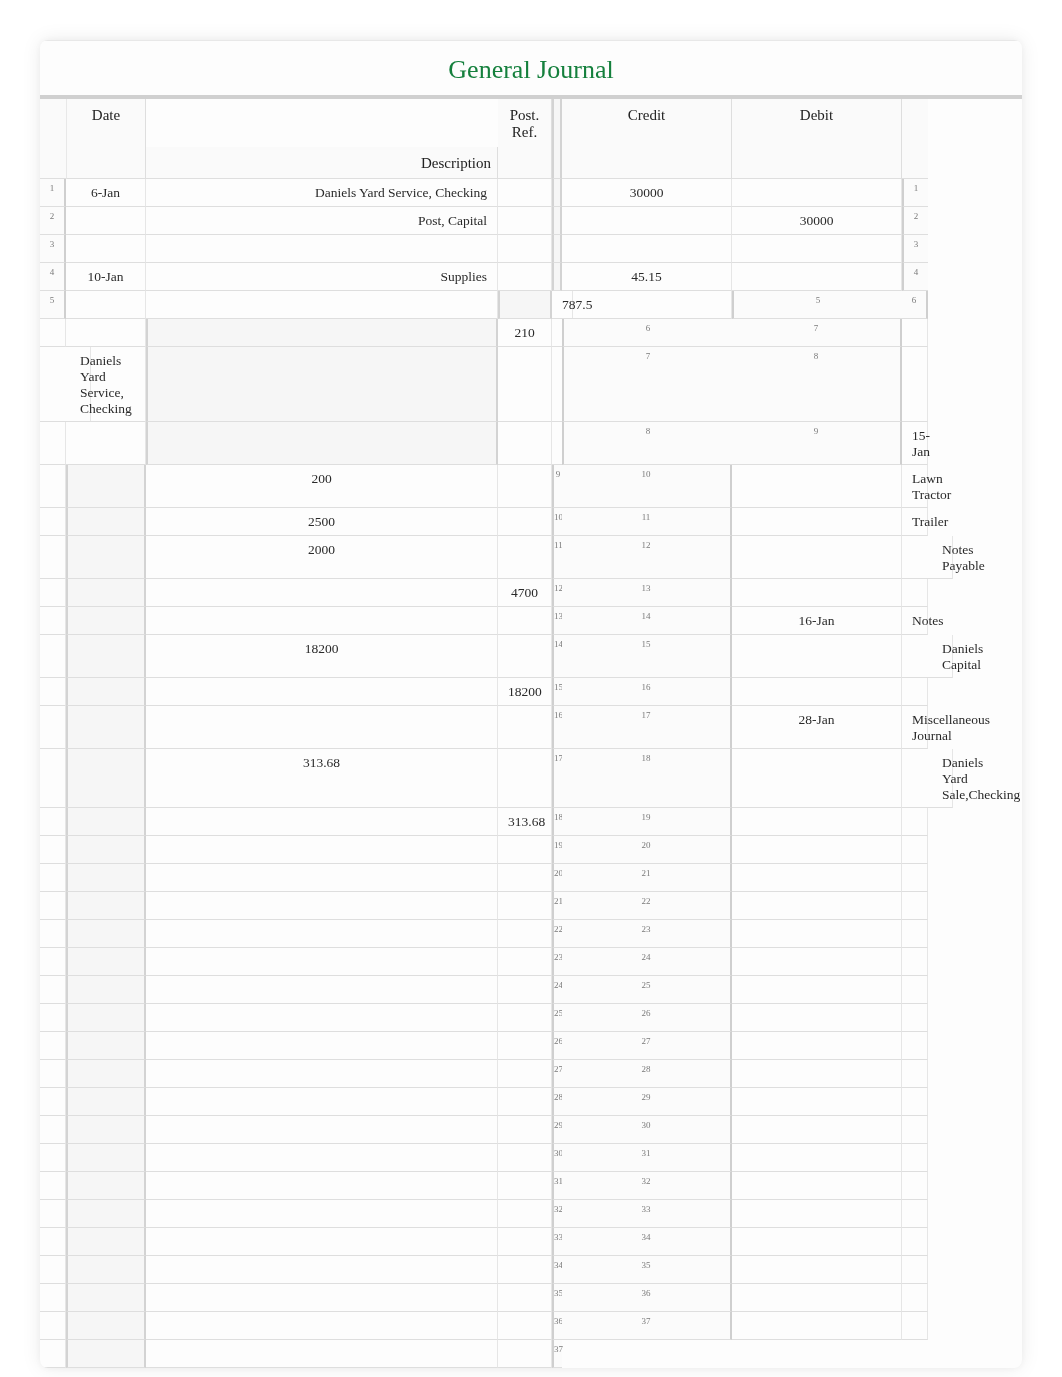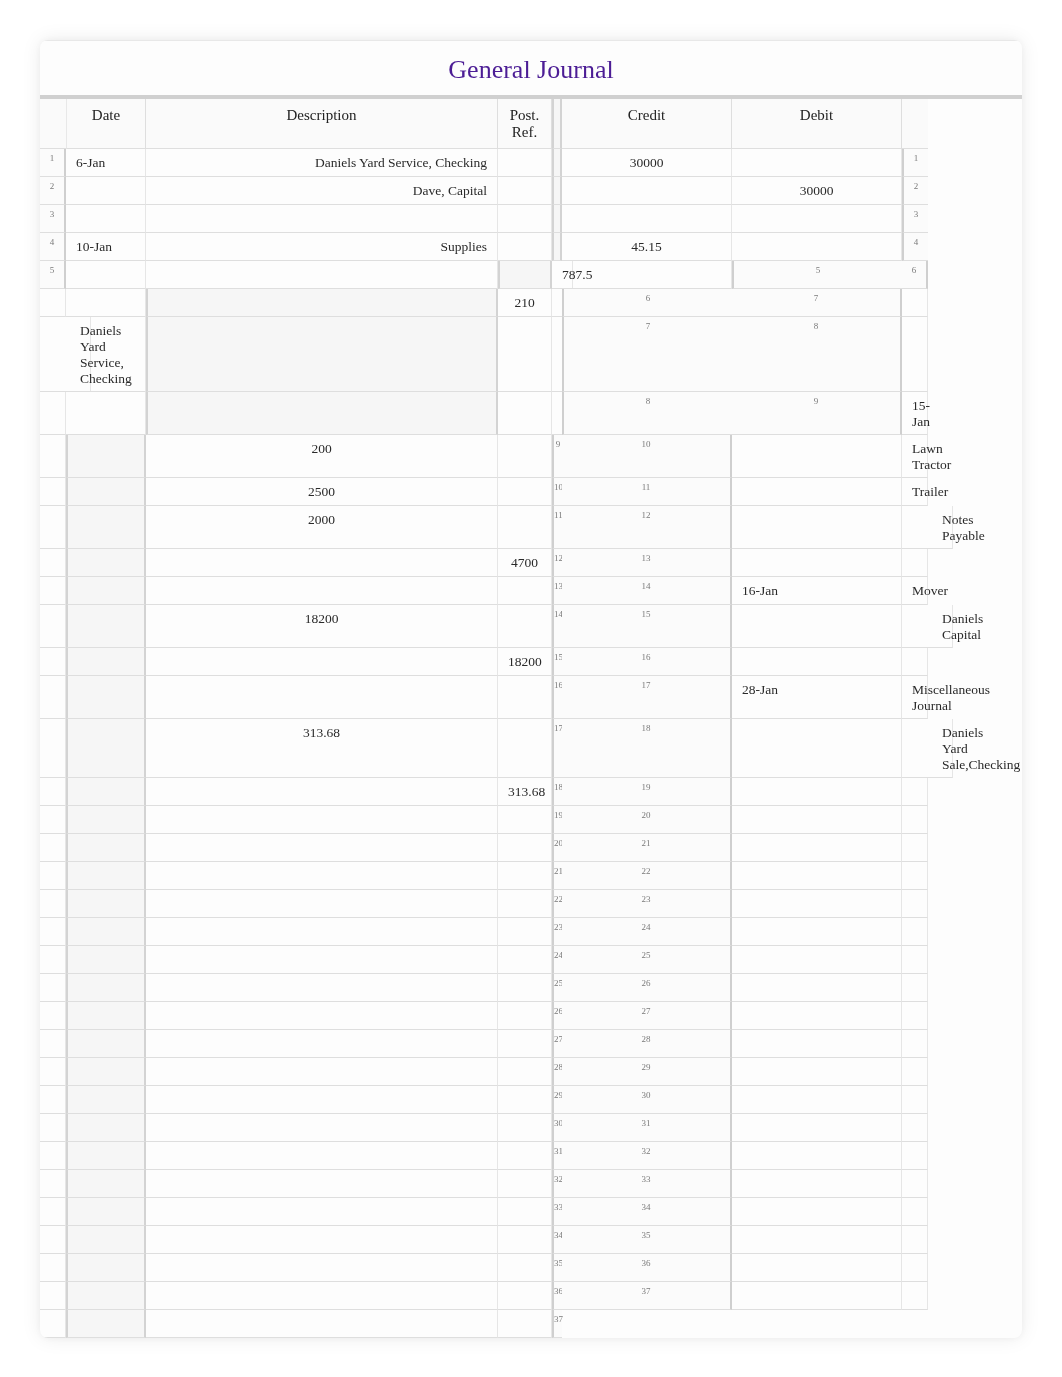--- a/index.html
+++ b/index.html
@@ -28,7 +28,7 @@
     padding: 14px 0 10px 0;
     border-bottom: 4px solid #d0d0d0;
     border-top: 1px solid #e8e8e8;
-    color: #4c1d95;
+    color: #15803d;
   }
   .grid {
     display: grid;

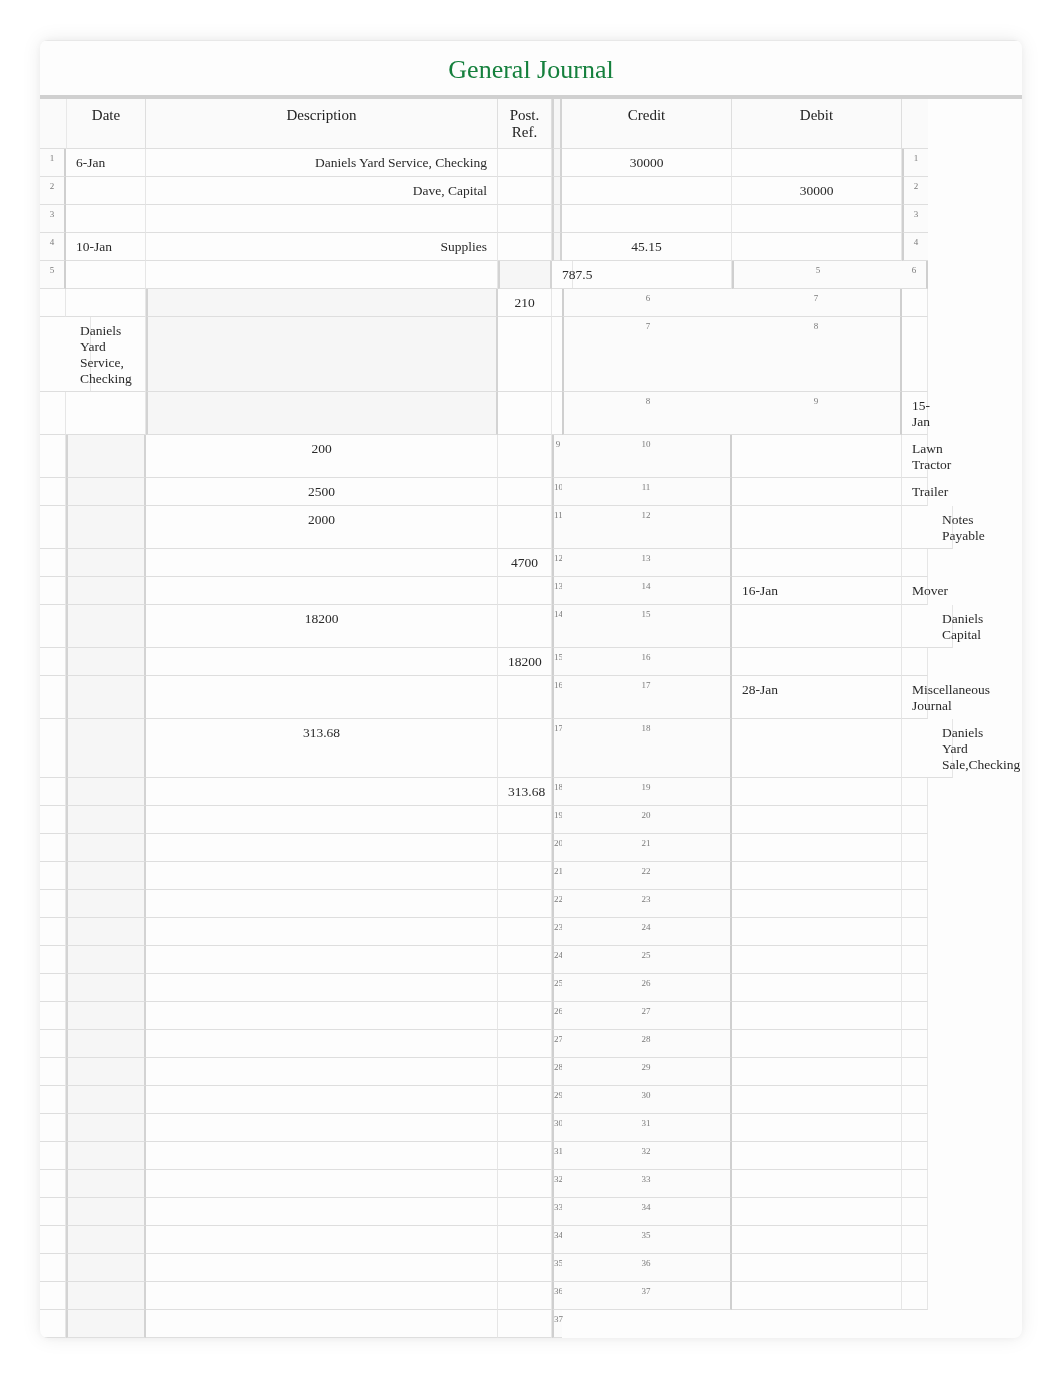--- a/index.html
+++ b/index.html
@@ -47,7 +47,7 @@
     line-height: 1.15;
     color: #222;
   }
-  .hdr.desc { text-align: center; }
+  .hdr.desc { text-align: right; margin-top: 48px; }
   .hdr.num { text-align: center; }
   .hdr.first { border-left: 1px solid #e8e8e8; }
   .hdr-rownum {

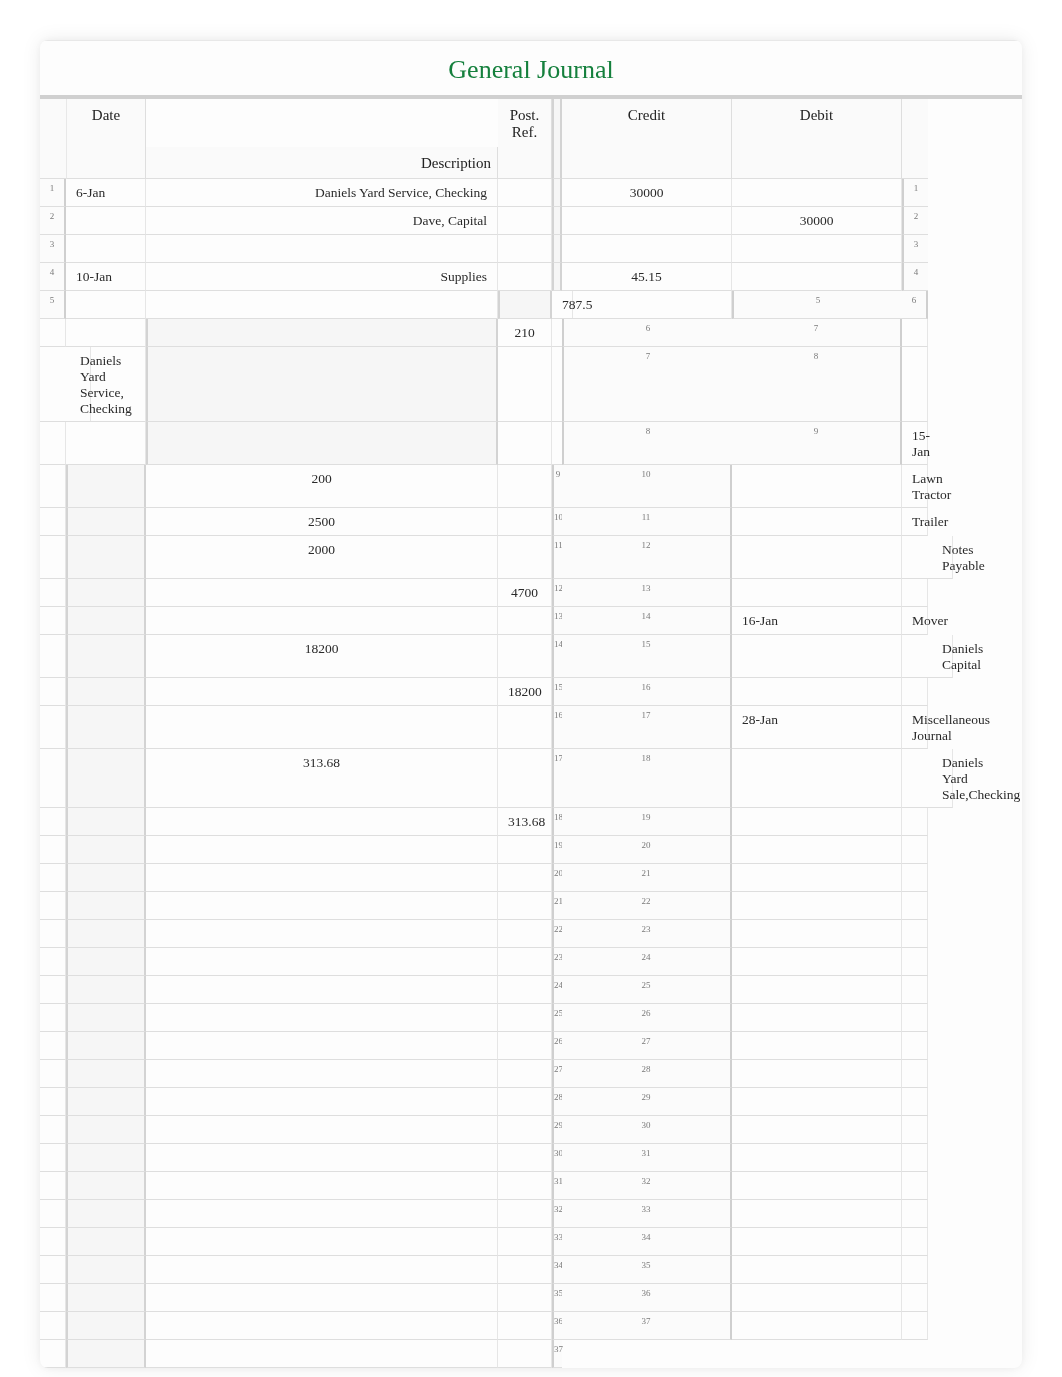--- a/index.html
+++ b/index.html
@@ -70,7 +70,7 @@
     min-height: 28px;
     color: #2a2a2a;
   }
-  .cell.date { text-align: left; padding-left: 10px; }
+  .cell.date { text-align: center; padding-left: 10px; }
   .cell.desc { text-align: right; }
   .cell.desc.indent1 { padding-left: 22px; }
   .cell.desc.indent2 { padding-left: 40px; }

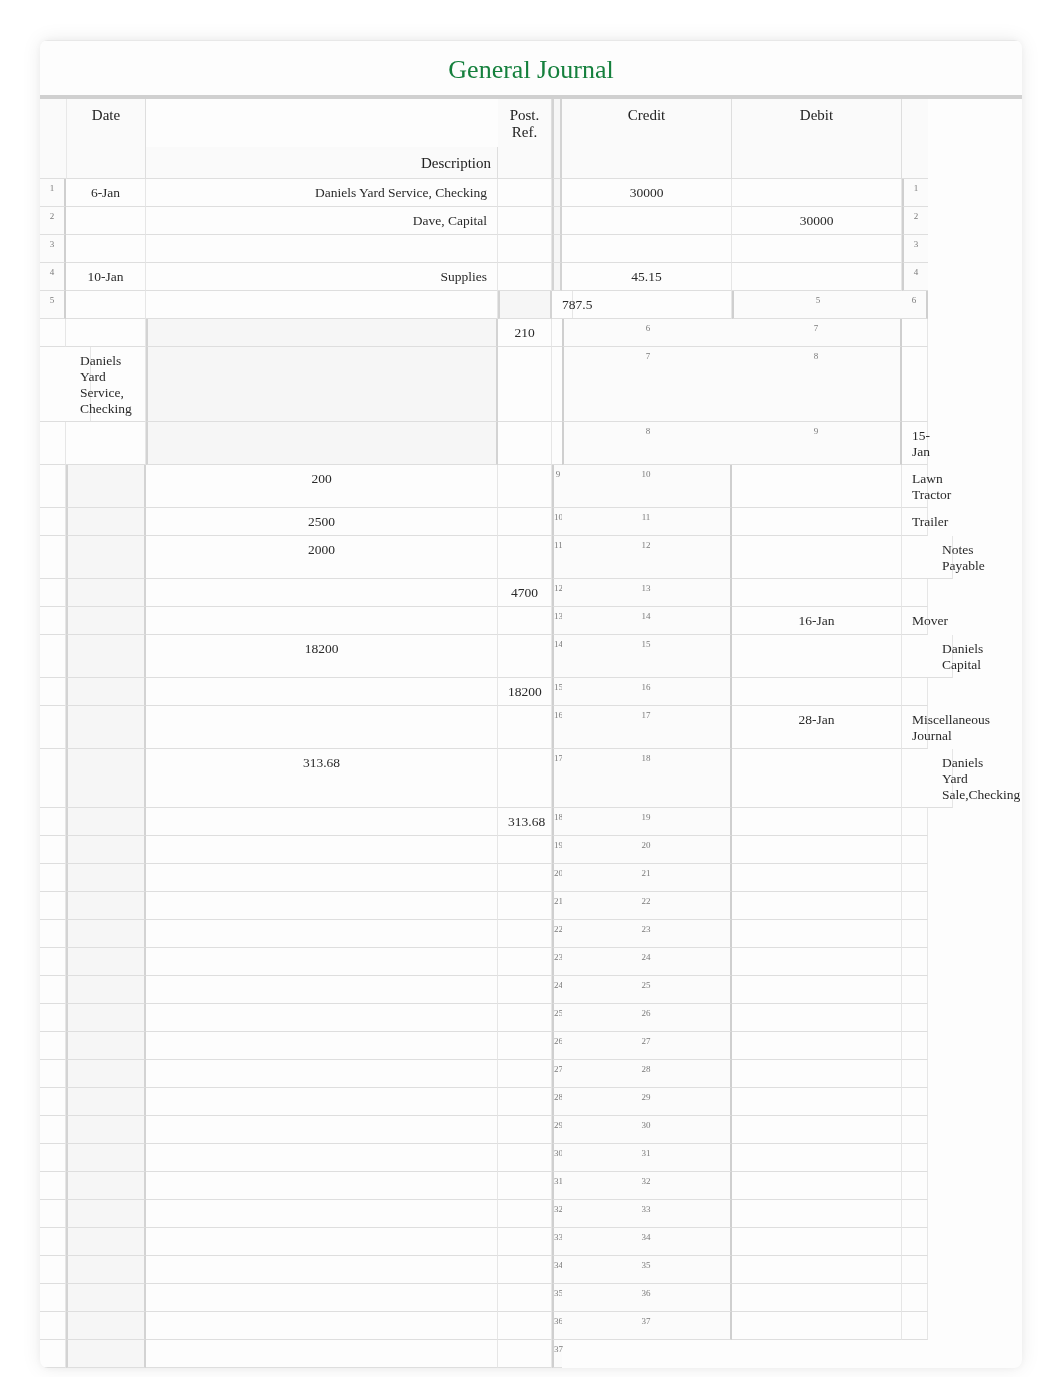--- a/index.html
+++ b/index.html
@@ -113,7 +113,7 @@
         <div class="rownum-r">1</div>
         <div class="rownum-l">2</div>
         <div class="cell date"></div>
-        <div class="cell desc indent1">Dave, Capital</div>
+        <div class="cell desc indent1">Post, Capital</div>
         <div class="cell post"></div>
         <div class="gap"></div>
         <div class="cell amount"></div>

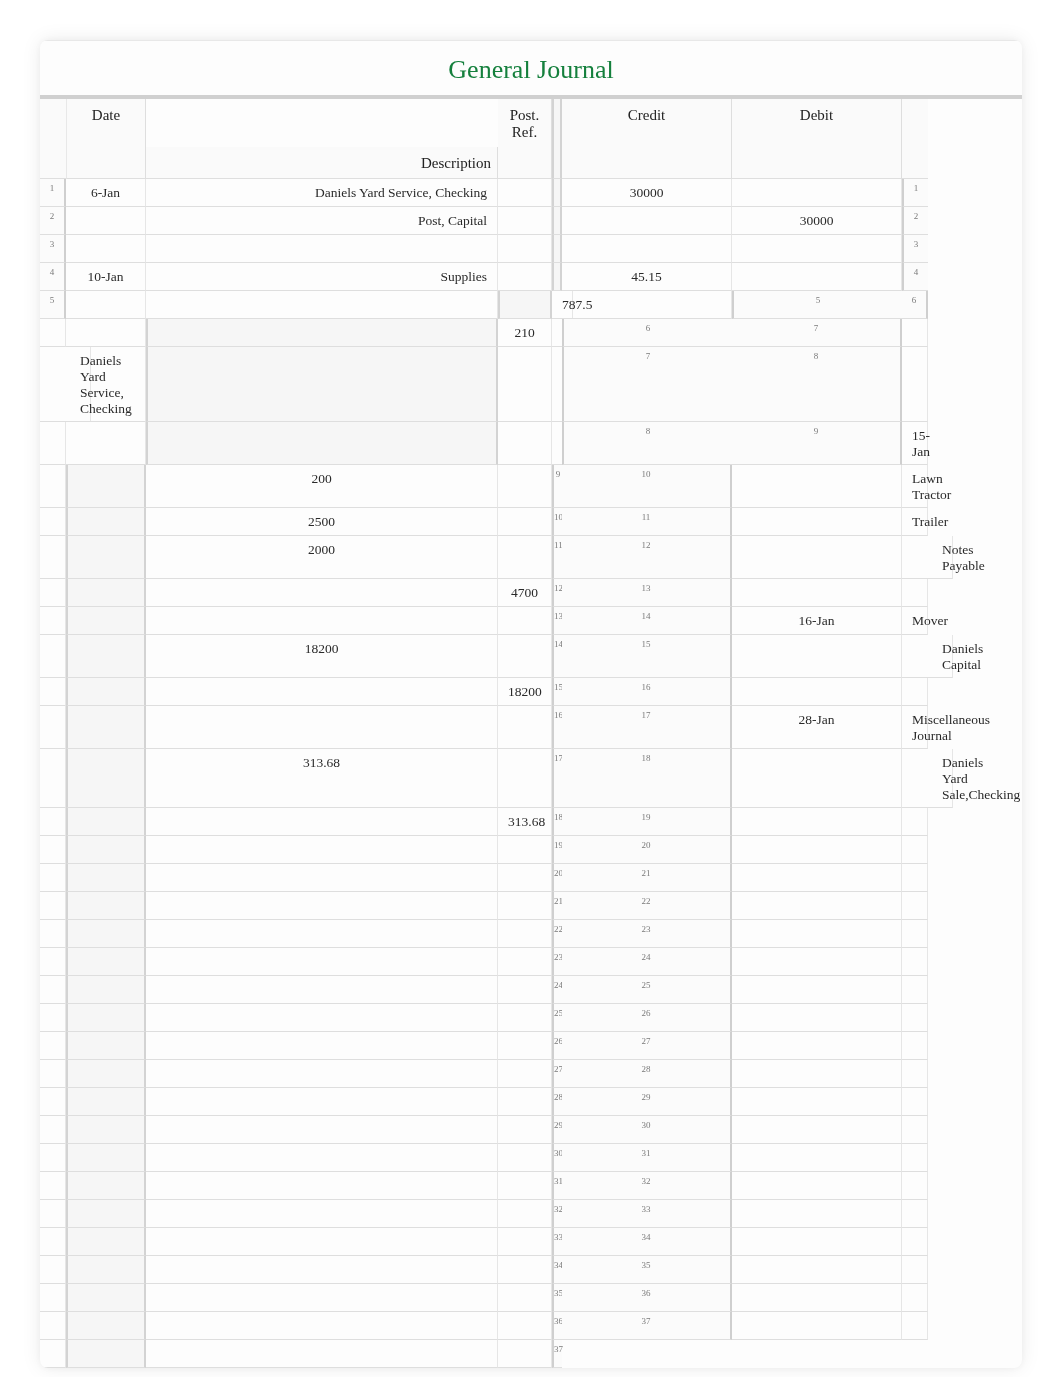--- a/index.html
+++ b/index.html
@@ -206,7 +206,7 @@
         <div class="rownum-r">13</div>
         <div class="rownum-l">14</div>
         <div class="cell date">16-Jan</div>
-        <div class="cell desc">Mover</div>
+        <div class="cell desc">Notes</div>
         <div class="cell post"></div>
         <div class="gap"></div>
         <div class="cell amount">18200</div>

